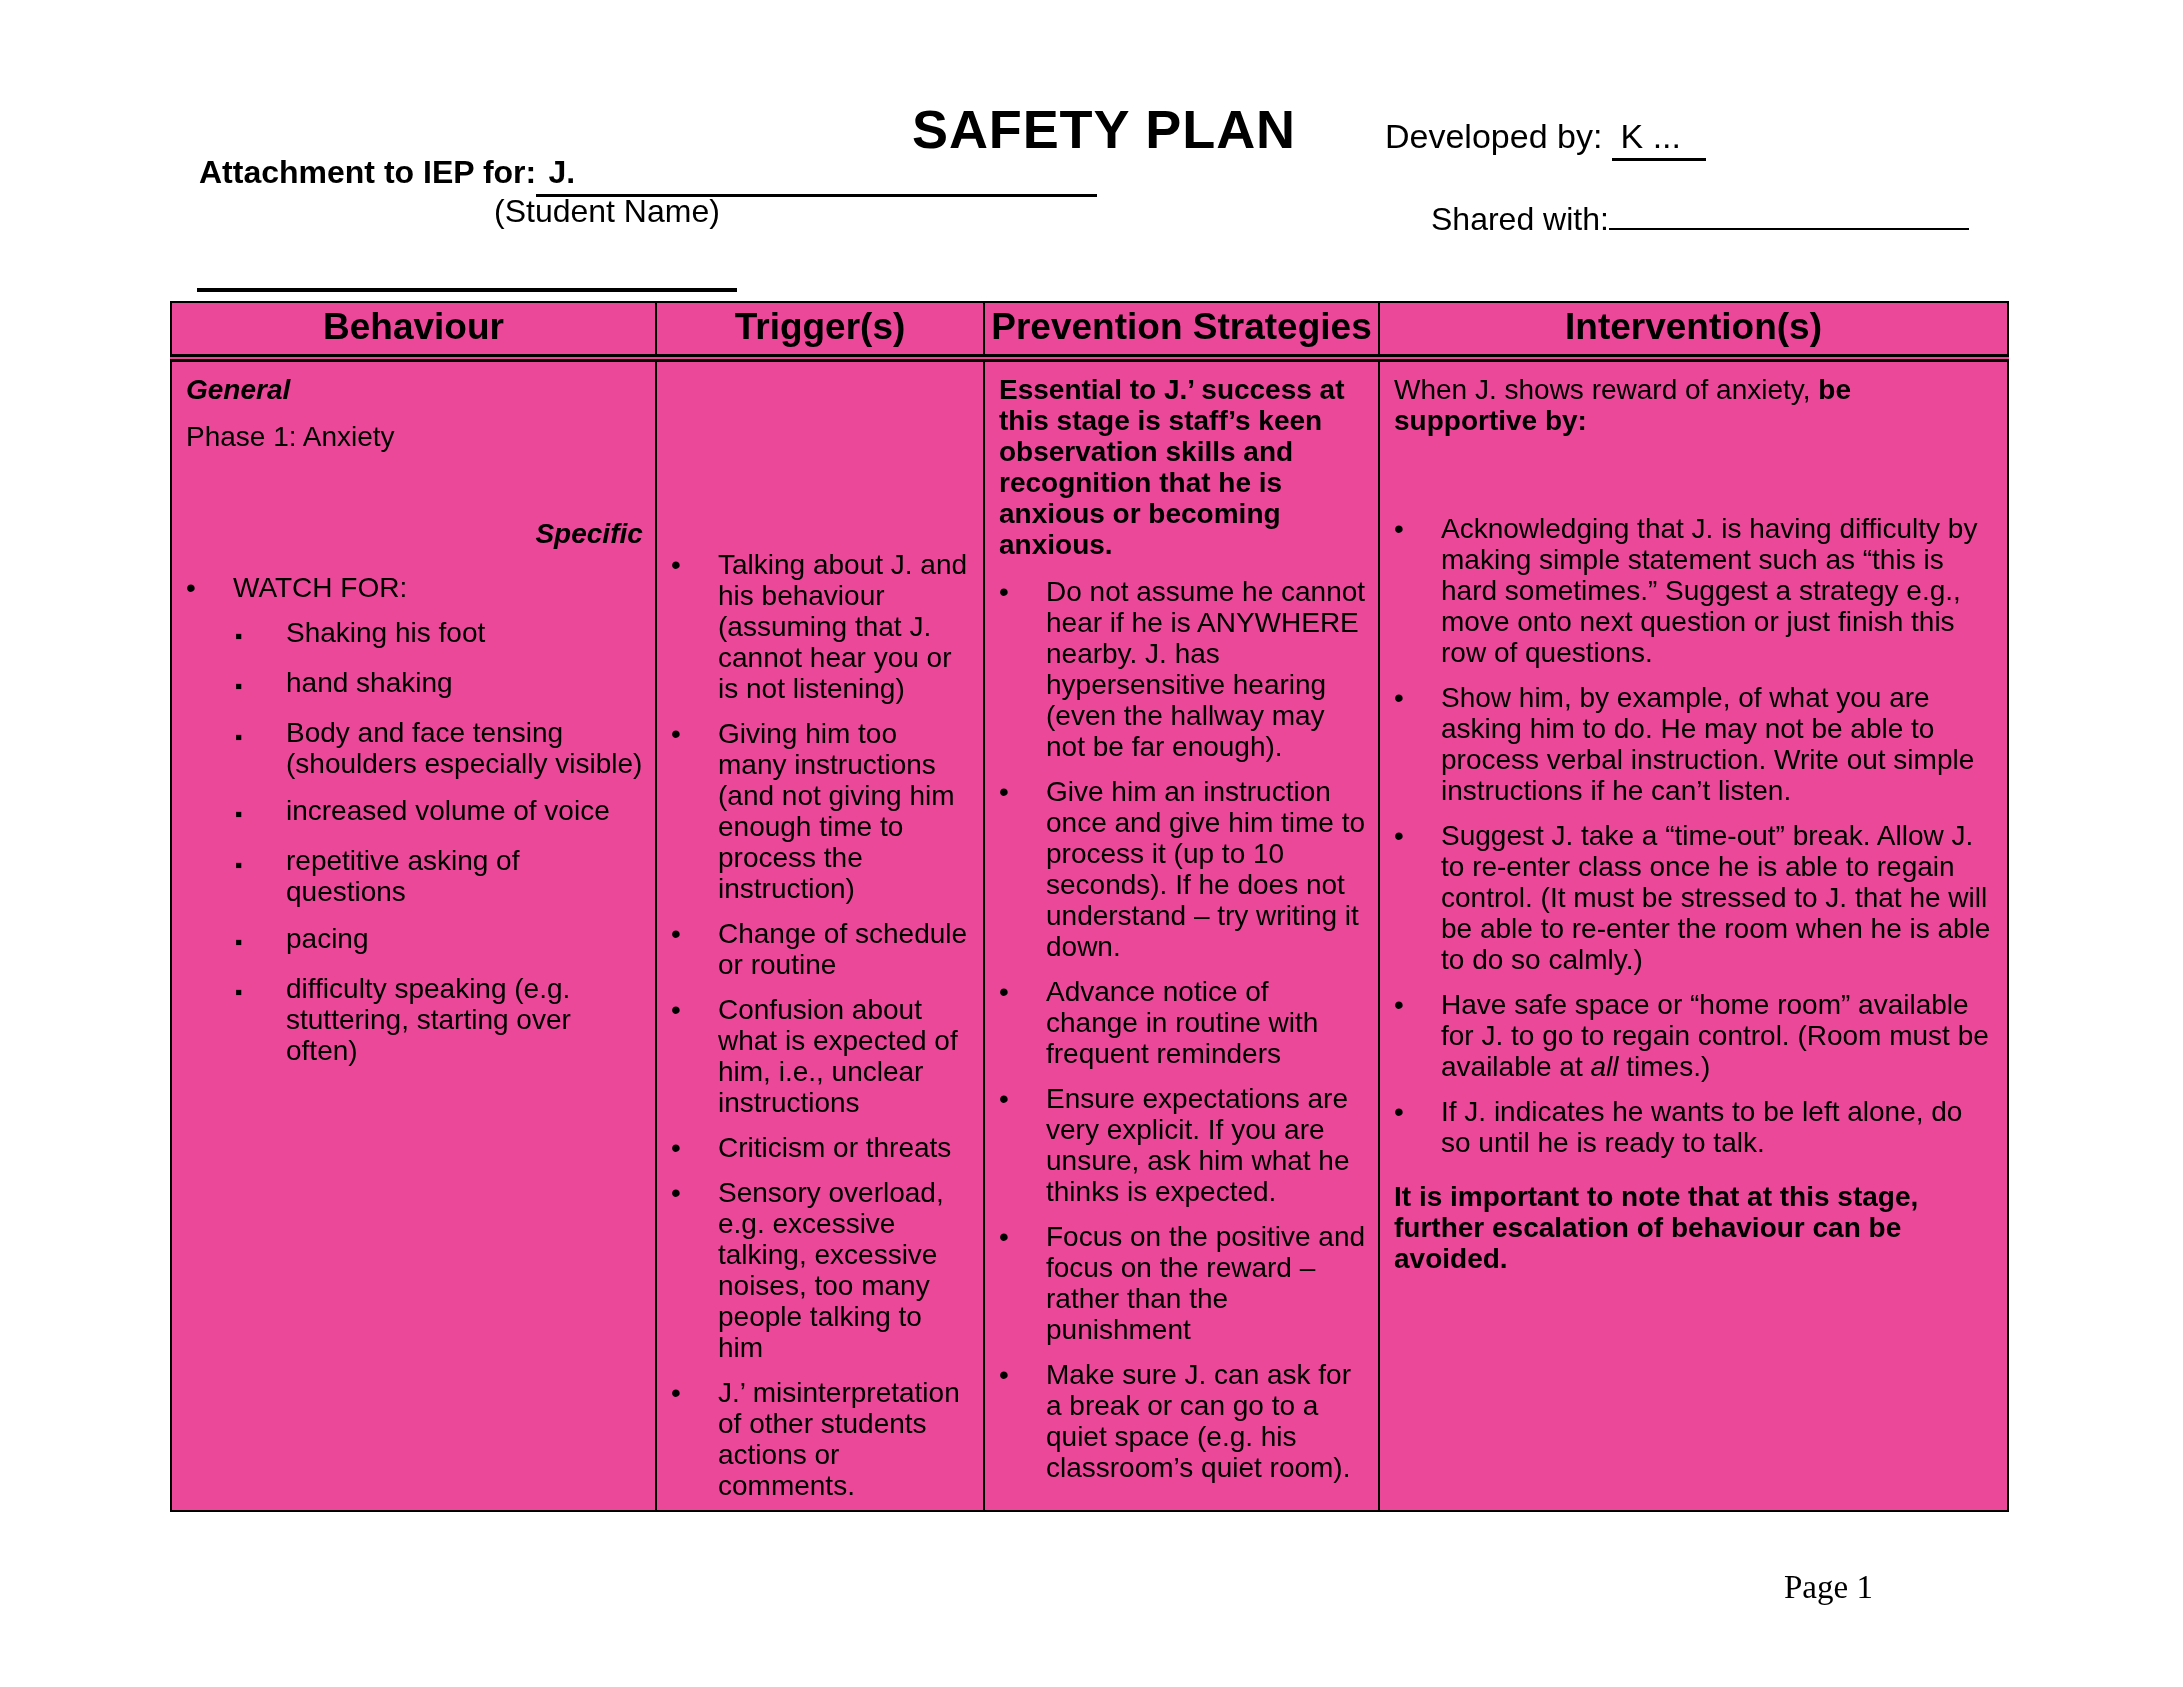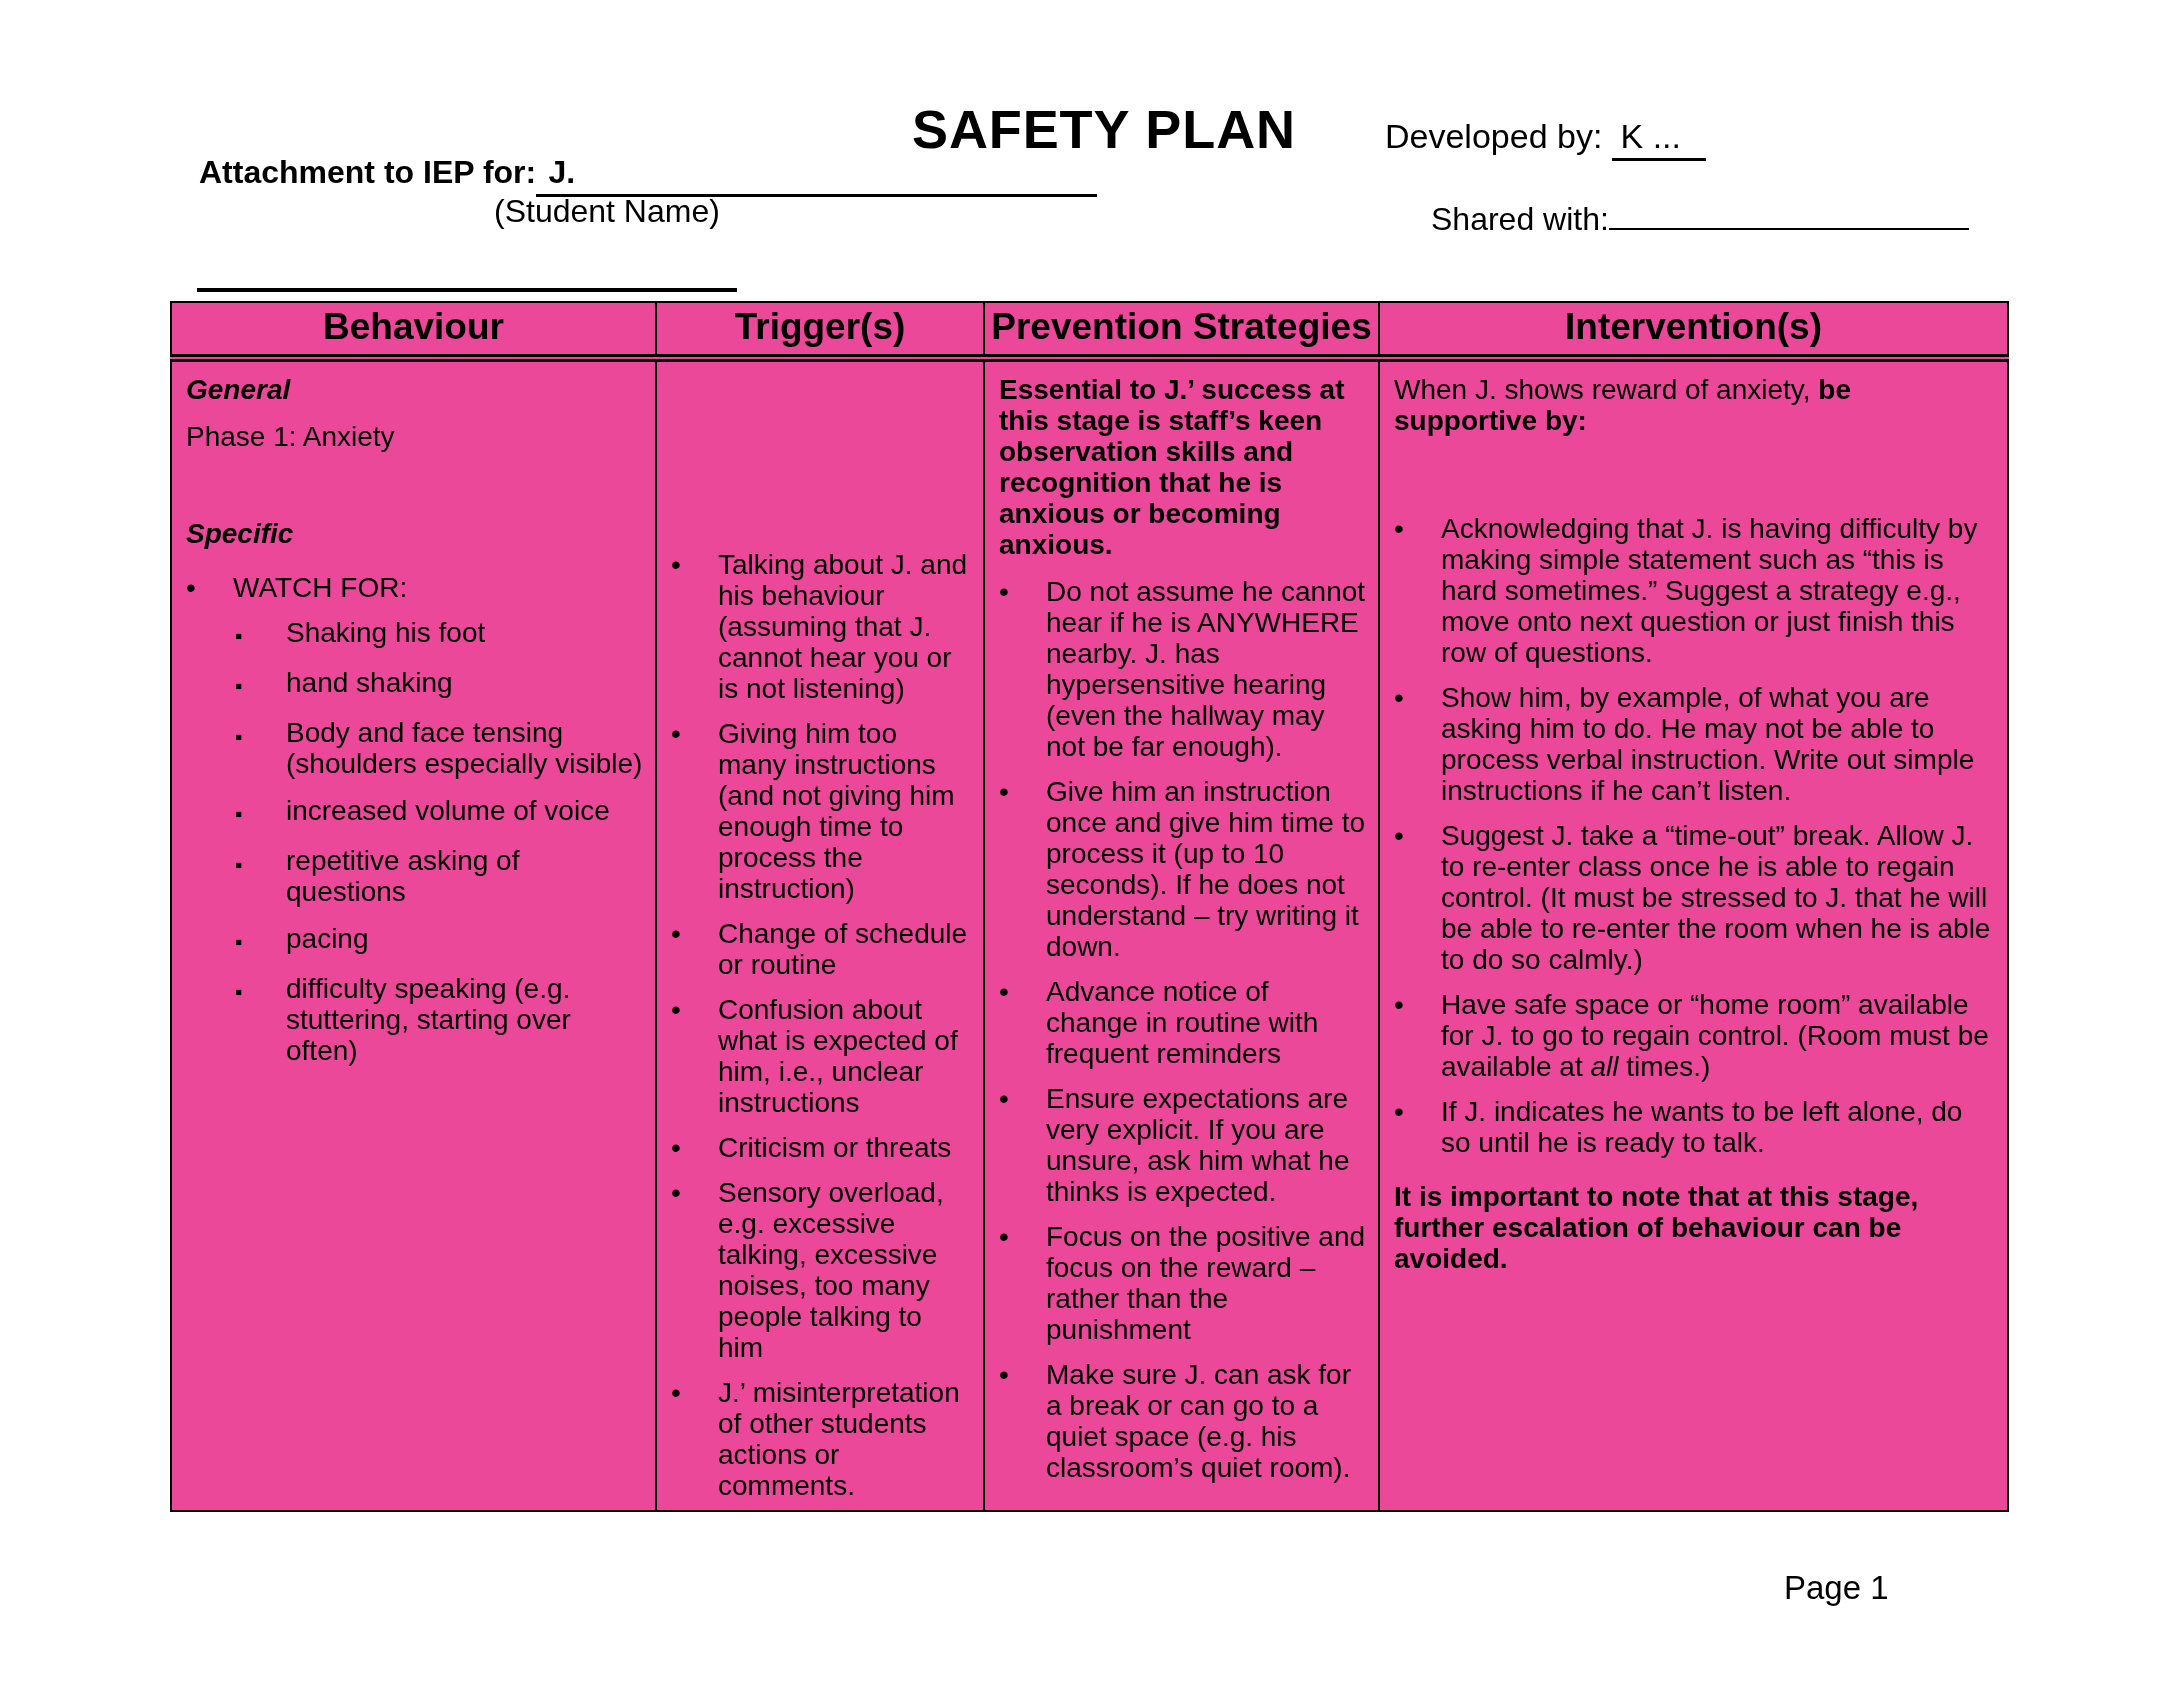--- a/index.html
+++ b/index.html
@@ -87,7 +87,7 @@
   .bi{font-weight:bold;font-style:italic;}
   .p{margin:0;}
   .mb-s{margin-bottom:15.7px;}
-  .mb-m{margin-bottom:23px;}
+  .mb-m{margin-bottom:23px;text-align:right;}
   .mb-xl{margin-bottom:66px;}
 
   .li{display:flex;margin-bottom:14px;}

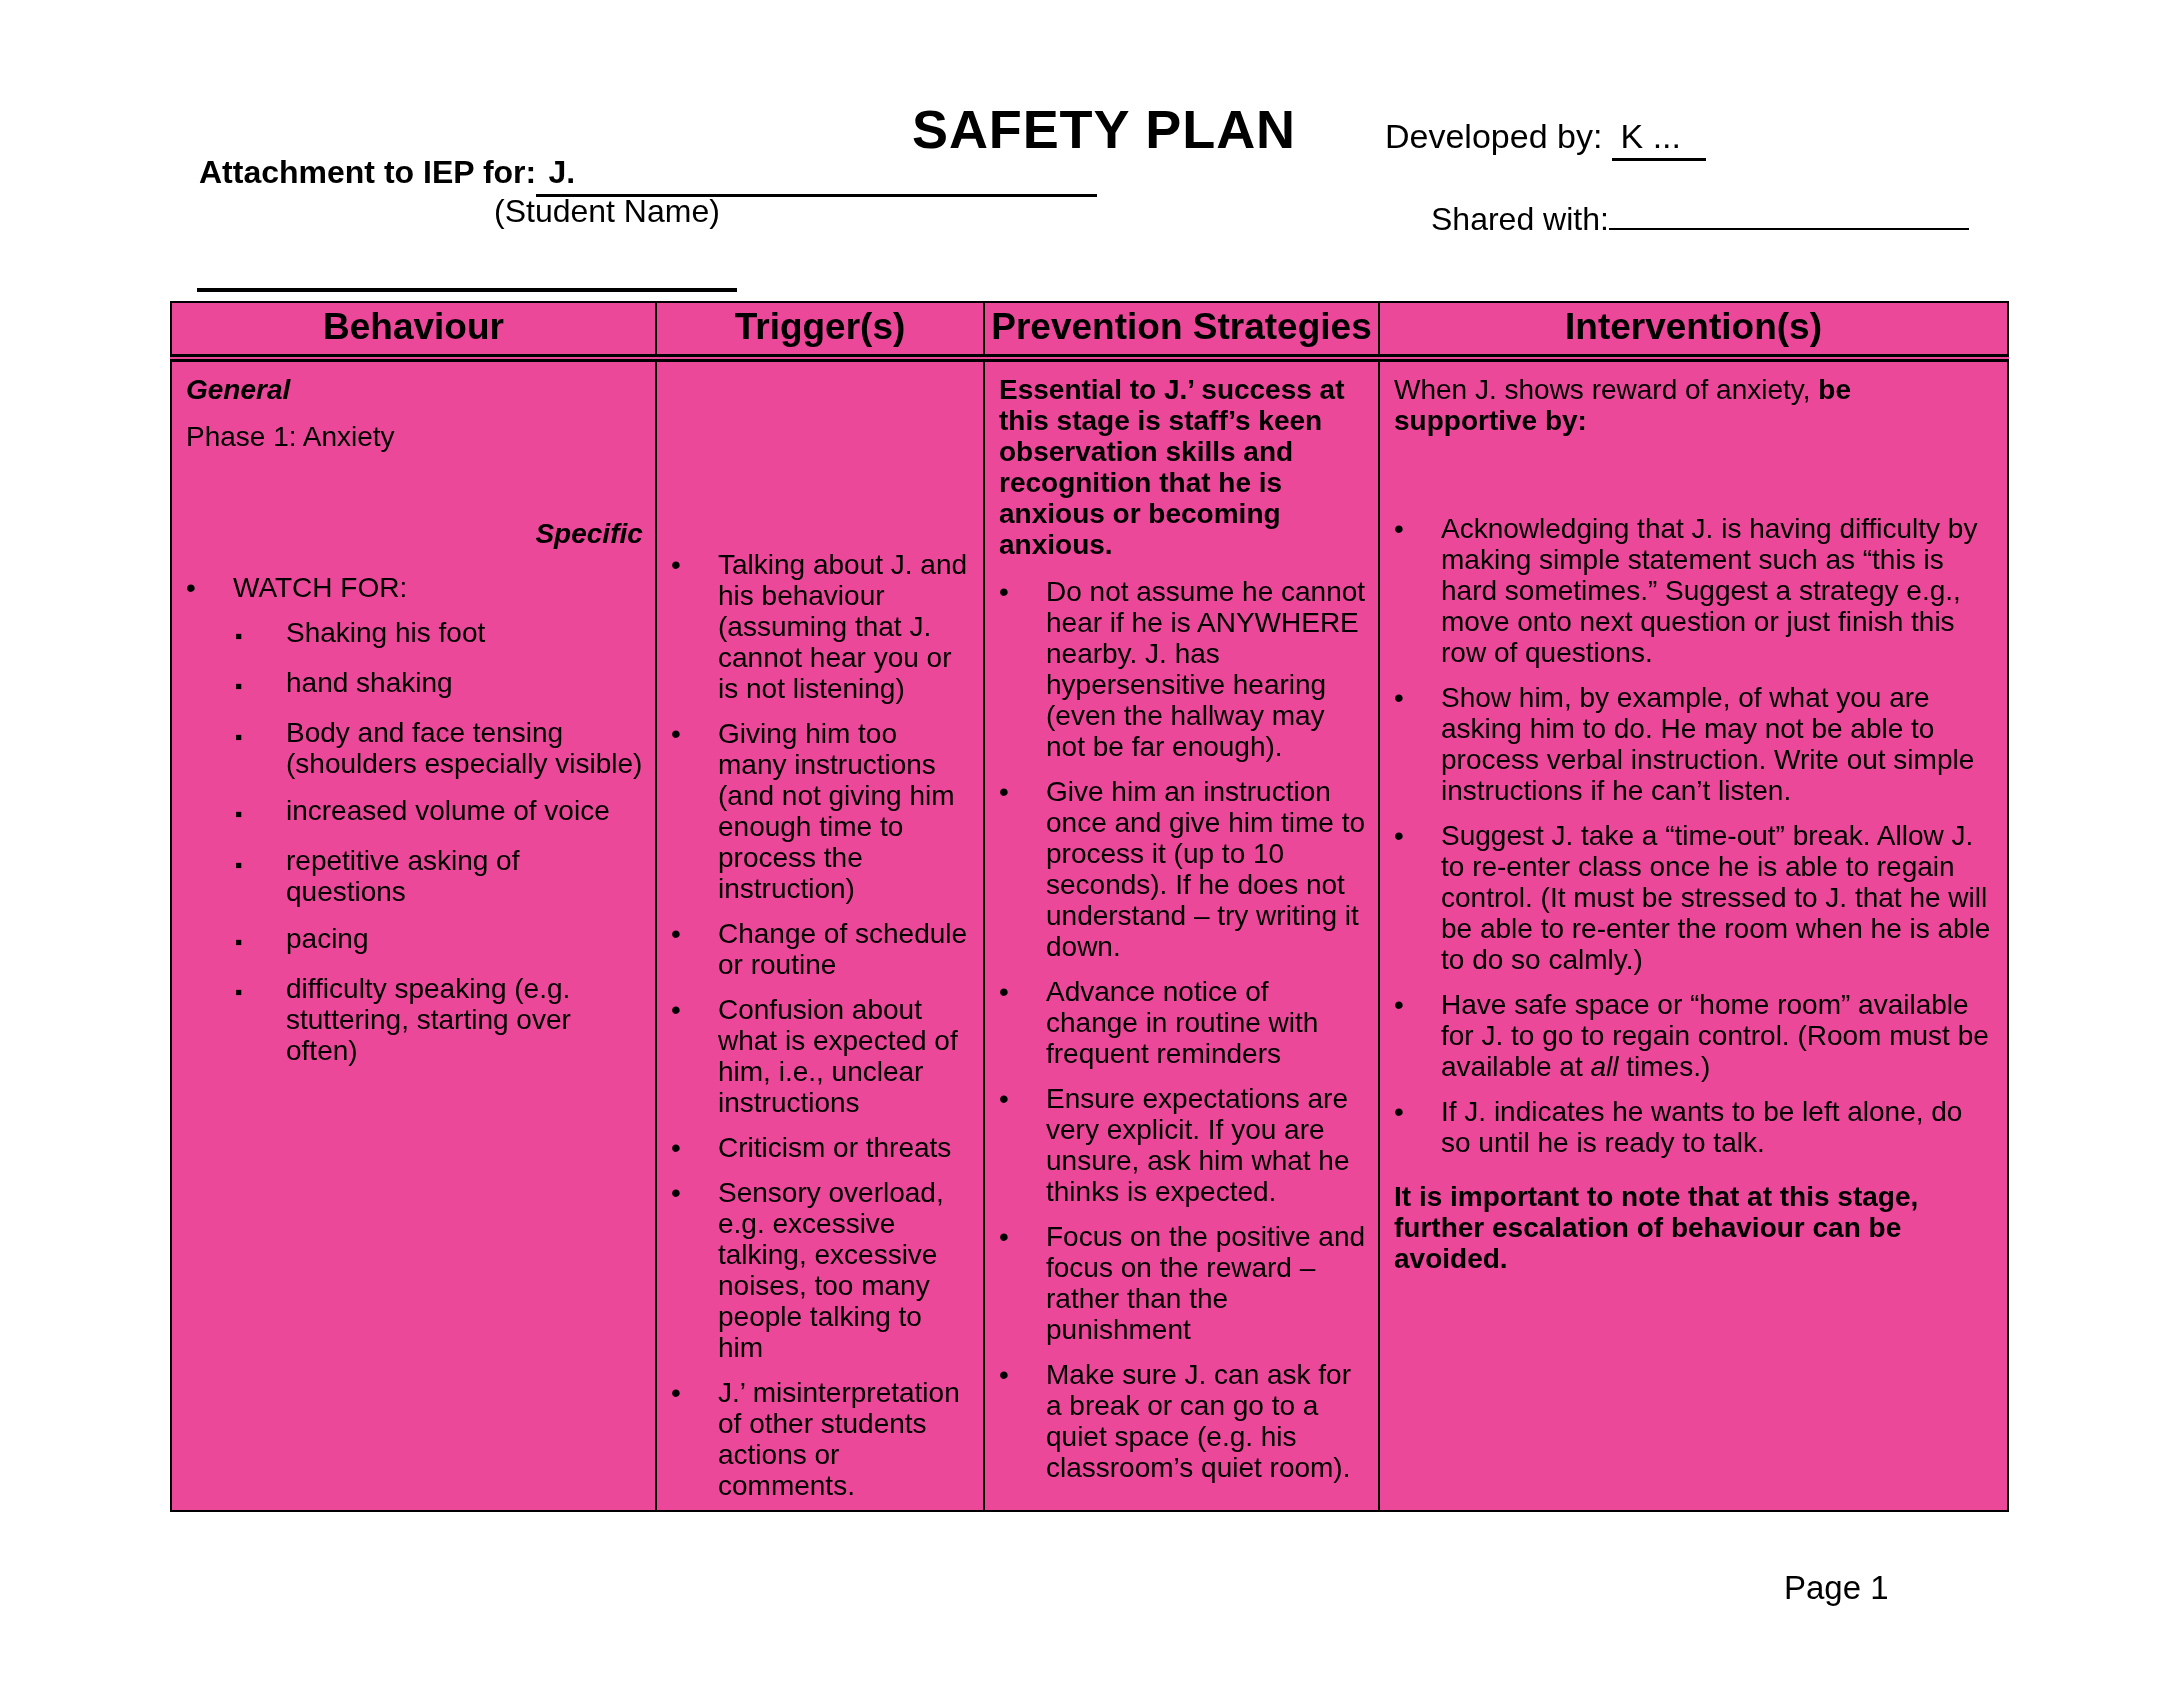--- a/index.html
+++ b/index.html
@@ -105,6 +105,7 @@
   .page-num{
     position:absolute;left:1784px;top:1569px;
     font-size:33px;
+    font-family:Liberation Serif, serif;
   }
 </style>
 </head>

